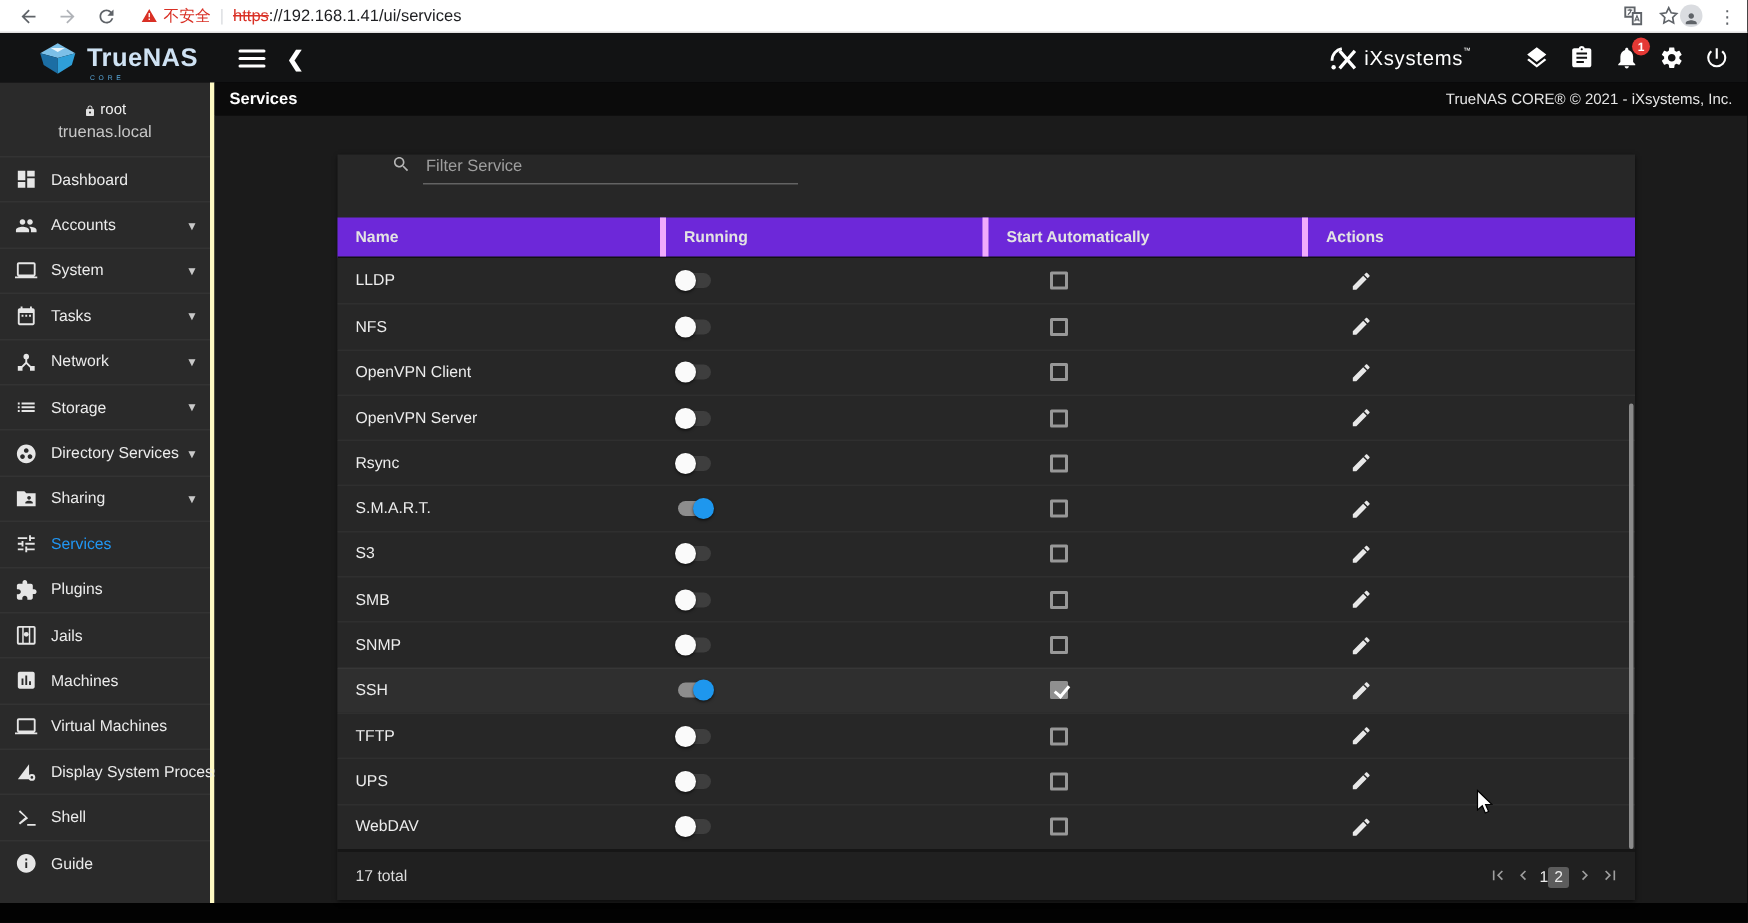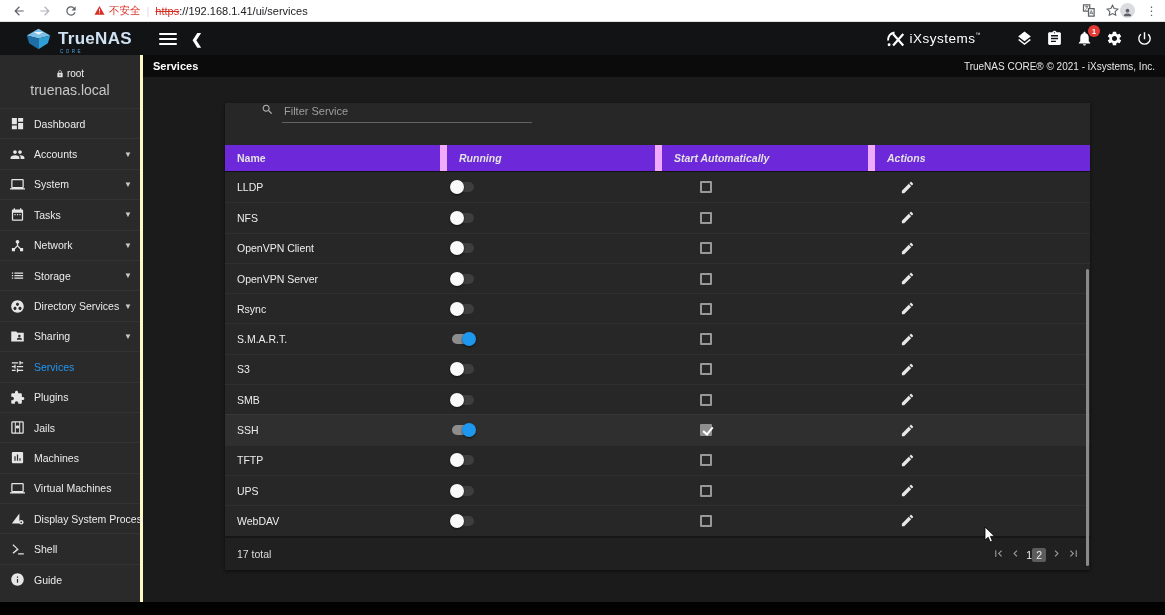--- a/index.html
+++ b/index.html
@@ -57,7 +57,7 @@
   .user-line { color:#f0f0f0; font-size:10px; display:flex; align-items:center; justify-content:center; gap:3px; }
   .lock-ico { width:8px; height:8px; color:#e0e0e0; }
   .lock-ico svg{ width:100%; height:100%; display:block; }
-  .host-line { color:#c7c7c7; font-size:14px; margin-top:3px; }
+  .host-line { color:#c7c7c7; font-size:11px; margin-top:3px; }
   .side-item { height:30.4px; display:flex; align-items:center; padding:0 8px 0 10px;
     border-top:1px solid rgba(255,255,255,0.045); cursor:pointer; }
   .side-ico { width:15px; height:15px; color:#e6e6e6; margin-right:9px; flex:0 0 auto; }

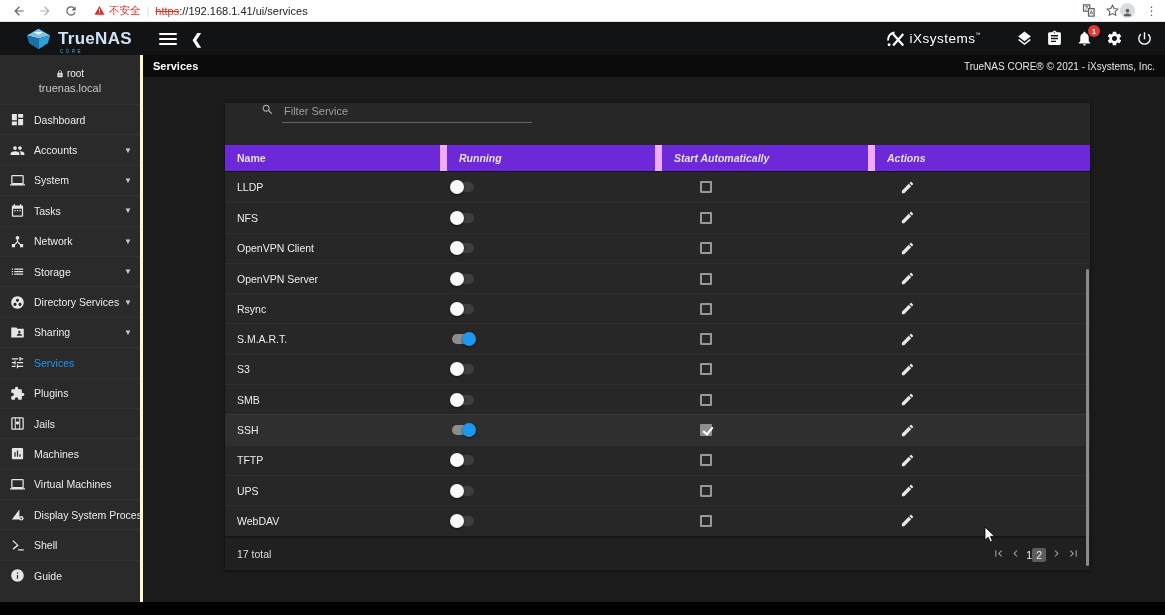--- a/index.html
+++ b/index.html
@@ -86,7 +86,7 @@
   .thead { height:27px; display:flex; background:#6d28d9; border-bottom:1px solid #111; }
   .th { display:flex; align-items:center; padding-left:12px; color:#e3e3e3;
     font-size:10.5px; font-weight:bold; }
-  .th + .th { border-left:7px solid #f0abfc;font-style:italic; }
+  .th + .th { border-left:4px solid #f0abfc; }
   .col-name { width:215px; } .col-run { width:215px; } .col-auto { width:213px; } .col-act { flex:1; }
 
   .tbody { position:relative; }

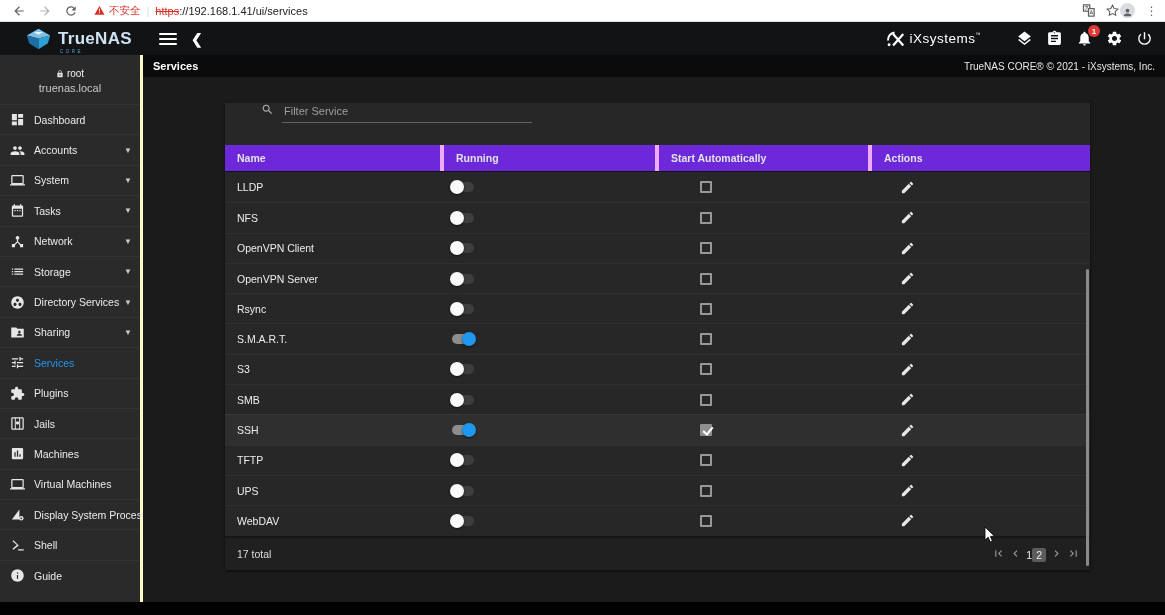--- a/index.html
+++ b/index.html
@@ -560,6 +560,26 @@
             <div class="trow">
               <div class="td col-name">
                 <span class="svc-name">SMB</span>
+              </div>
+              <div class="td col-run">
+                <div class="toggle">
+                  <div class="knob"></div>
+                </div>
+              </div>
+              <div class="td col-auto">
+                <div class="cb"></div>
+              </div>
+              <div class="td col-act">
+                <button class="edit-btn">
+                  <svg viewBox="0 0 24 24" fill="currentColor">
+                    <path d="M3 17.25V21h3.75L17.81 9.94l-3.75-3.75L3 17.25zM20.71 7.04c.39-.39.39-1.02 0-1.41l-2.34-2.34c-.39-.39-1.02-.39-1.41 0l-1.83 1.83 3.75 3.75 1.83-1.83z"></path>
+                  </svg>
+                </button>
+              </div>
+            </div>
+            <div class="trow">
+              <div class="td col-name">
+                <span class="svc-name">SNMP</span>
               </div>
               <div class="td col-run">
                 <div class="toggle">

